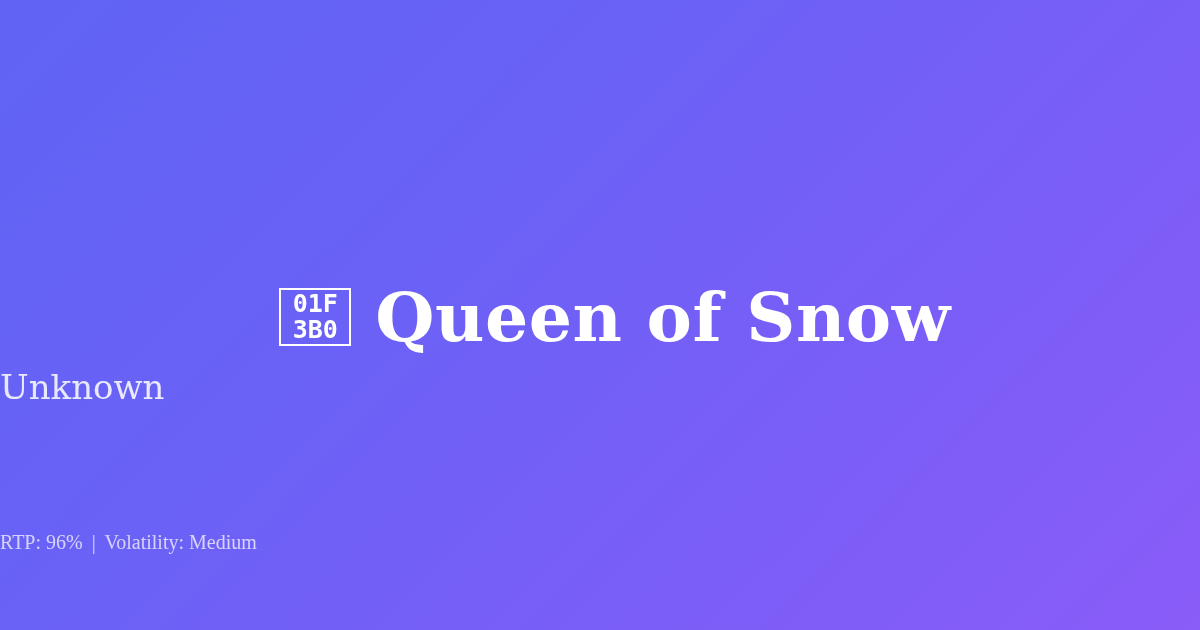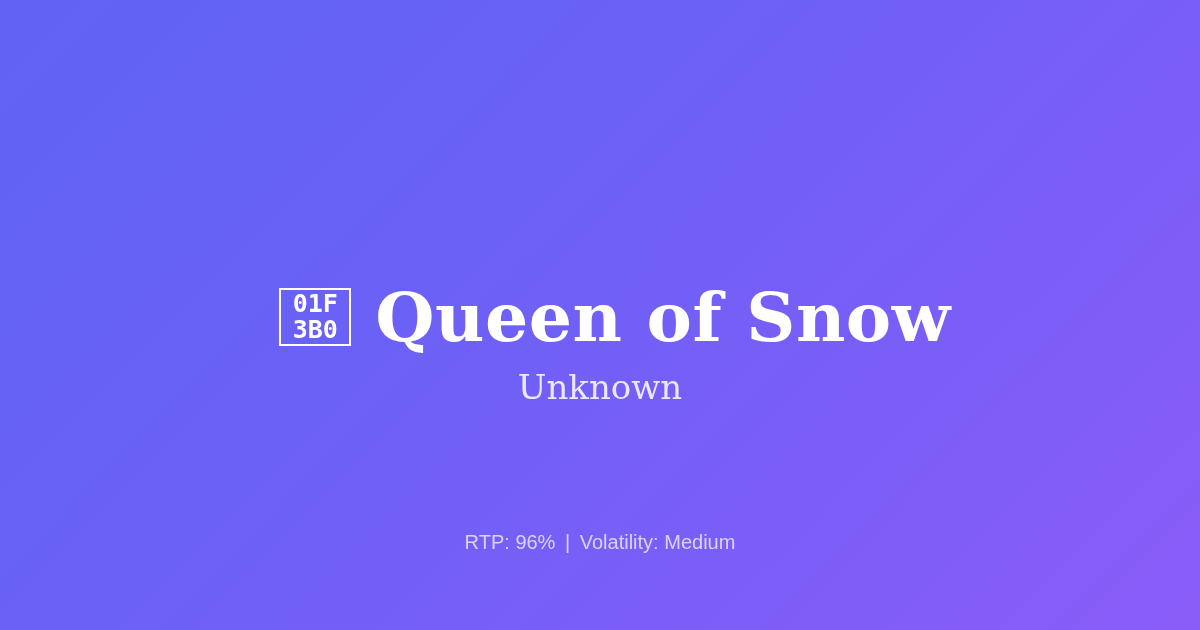--- a/index.html
+++ b/index.html
@@ -78,7 +78,6 @@
     top: 366px;
     left: 0;
     right: 0;
-    text-align: center;
     font-family: "DejaVu Serif", "Liberation Serif", serif;
     font-weight: 400;
     font-size: 34px;

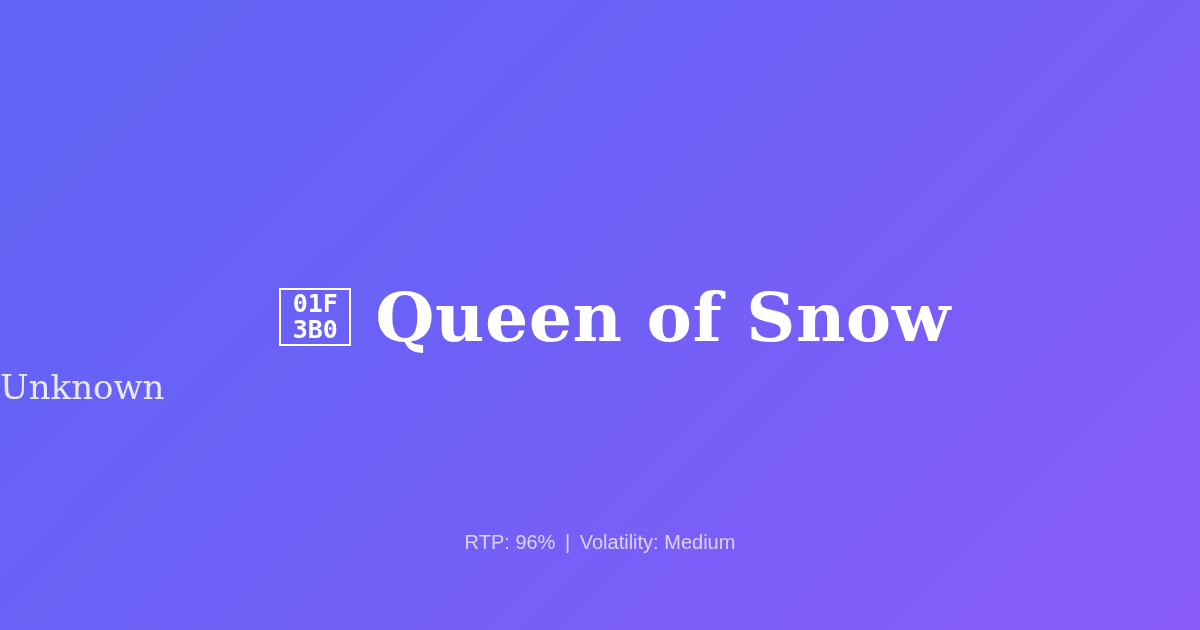--- a/index.html
+++ b/index.html
@@ -91,8 +91,8 @@
     top: 529px;
     left: 0;
     right: 0;
-    text-align: center;
-    font-family: Liberation Sans, sans-serif;
+    text-align: left;
+    font-family: Liberation Serif, serif;
     font-weight: 400;
     font-size: 20px;
     line-height: 26px;

